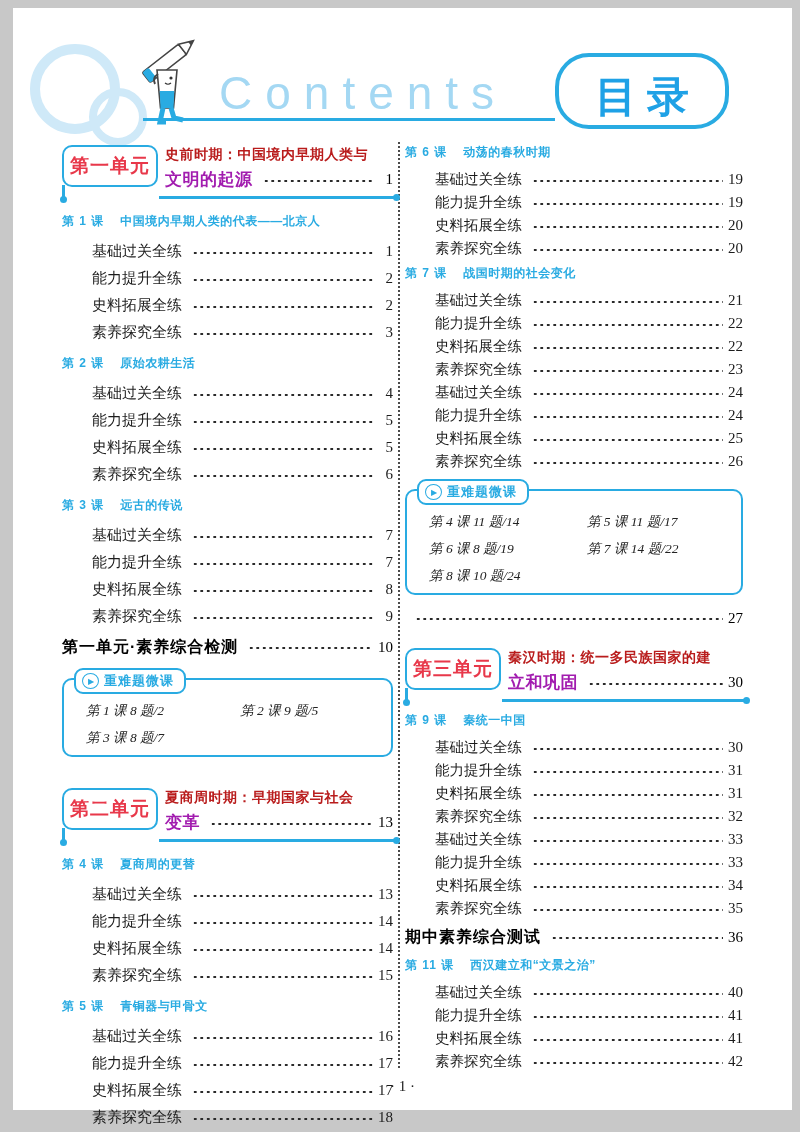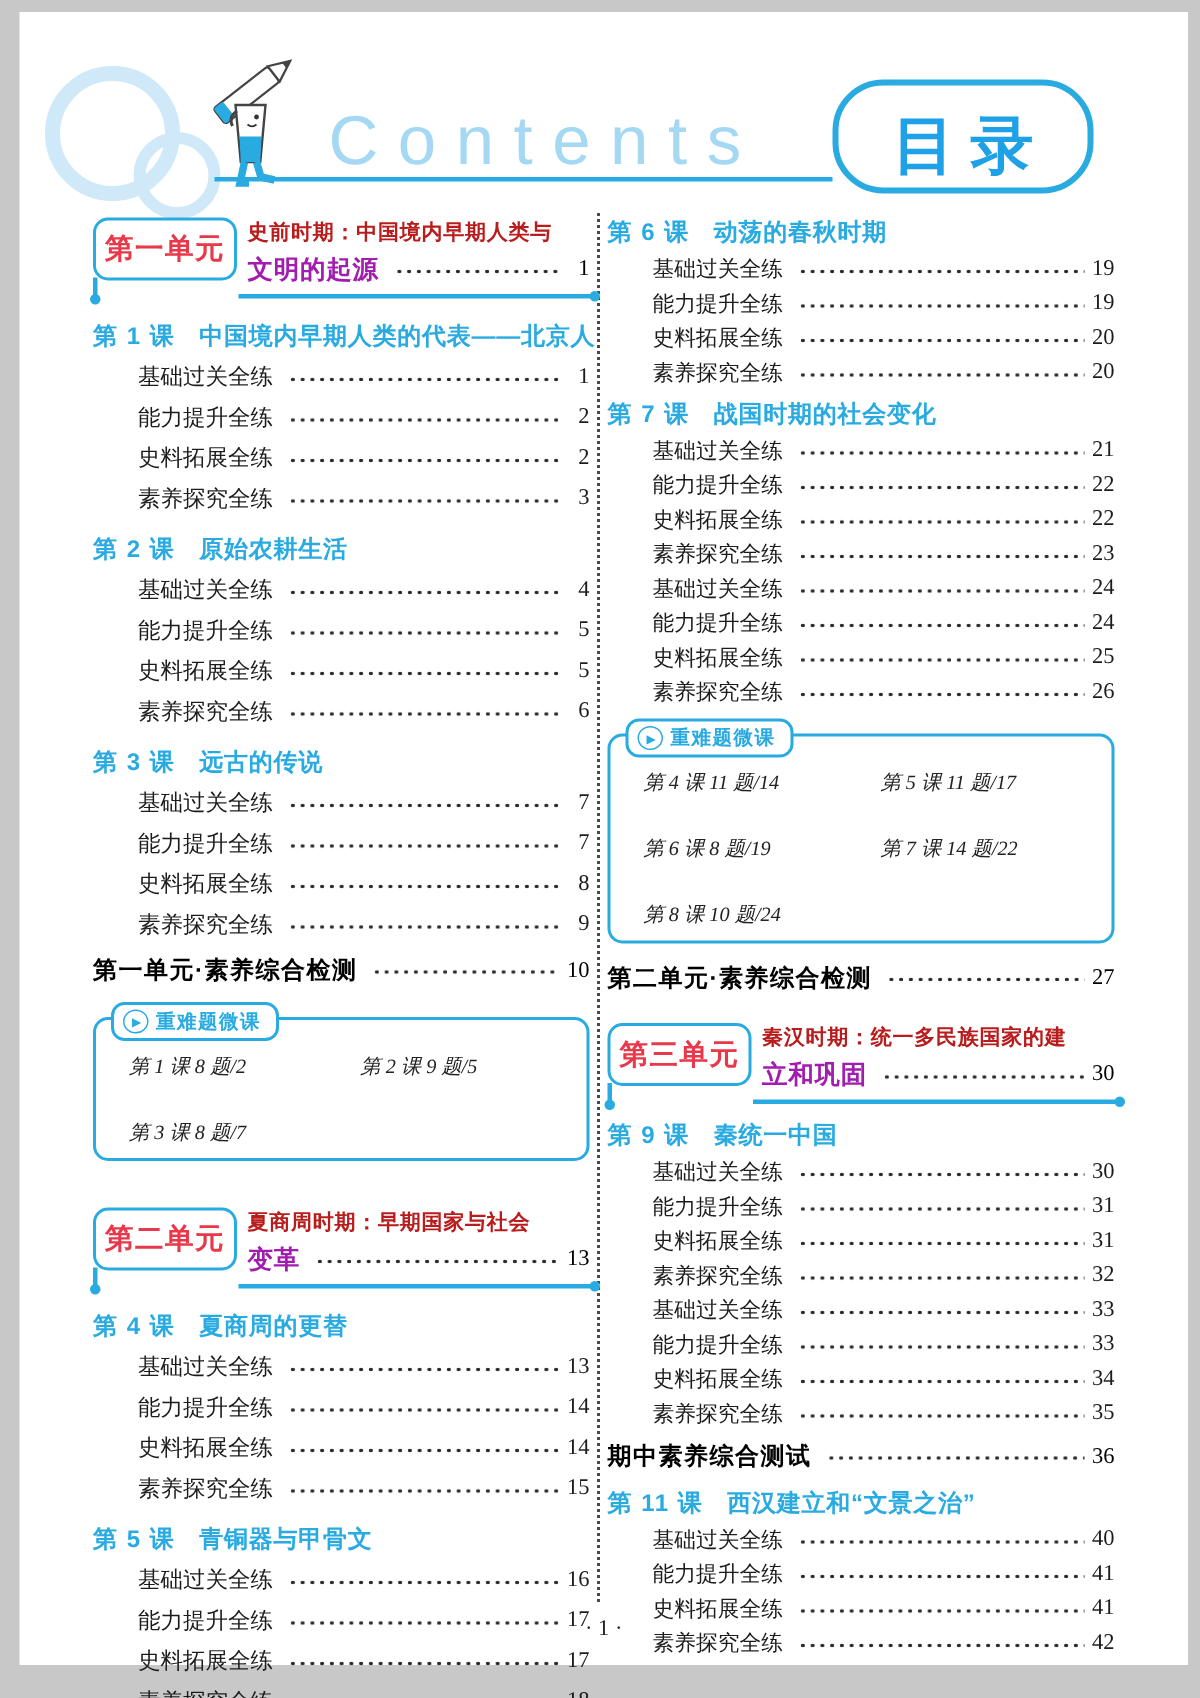--- a/index.html
+++ b/index.html
@@ -38,7 +38,7 @@
   .ut2{font-weight:bold;font-size:17px;letter-spacing:0.5px;color:#a21caf;white-space:nowrap;}
 
   
-  .lh{display:flex;margin:9px 0 3px;font-weight:bold;font-size:16px;color:#29abe2;height:22px;align-items:flex-end;}
+  .lh{display:flex;margin:9px 0 3px;font-weight:bold;font-size:12px;color:#29abe2;height:22px;align-items:flex-start;}
   .col-right .lh{margin:5px 0 2px;}
   .ln{margin-right:16px;white-space:nowrap;letter-spacing:1px;}
   .lt{white-space:nowrap;letter-spacing:0.5px;}

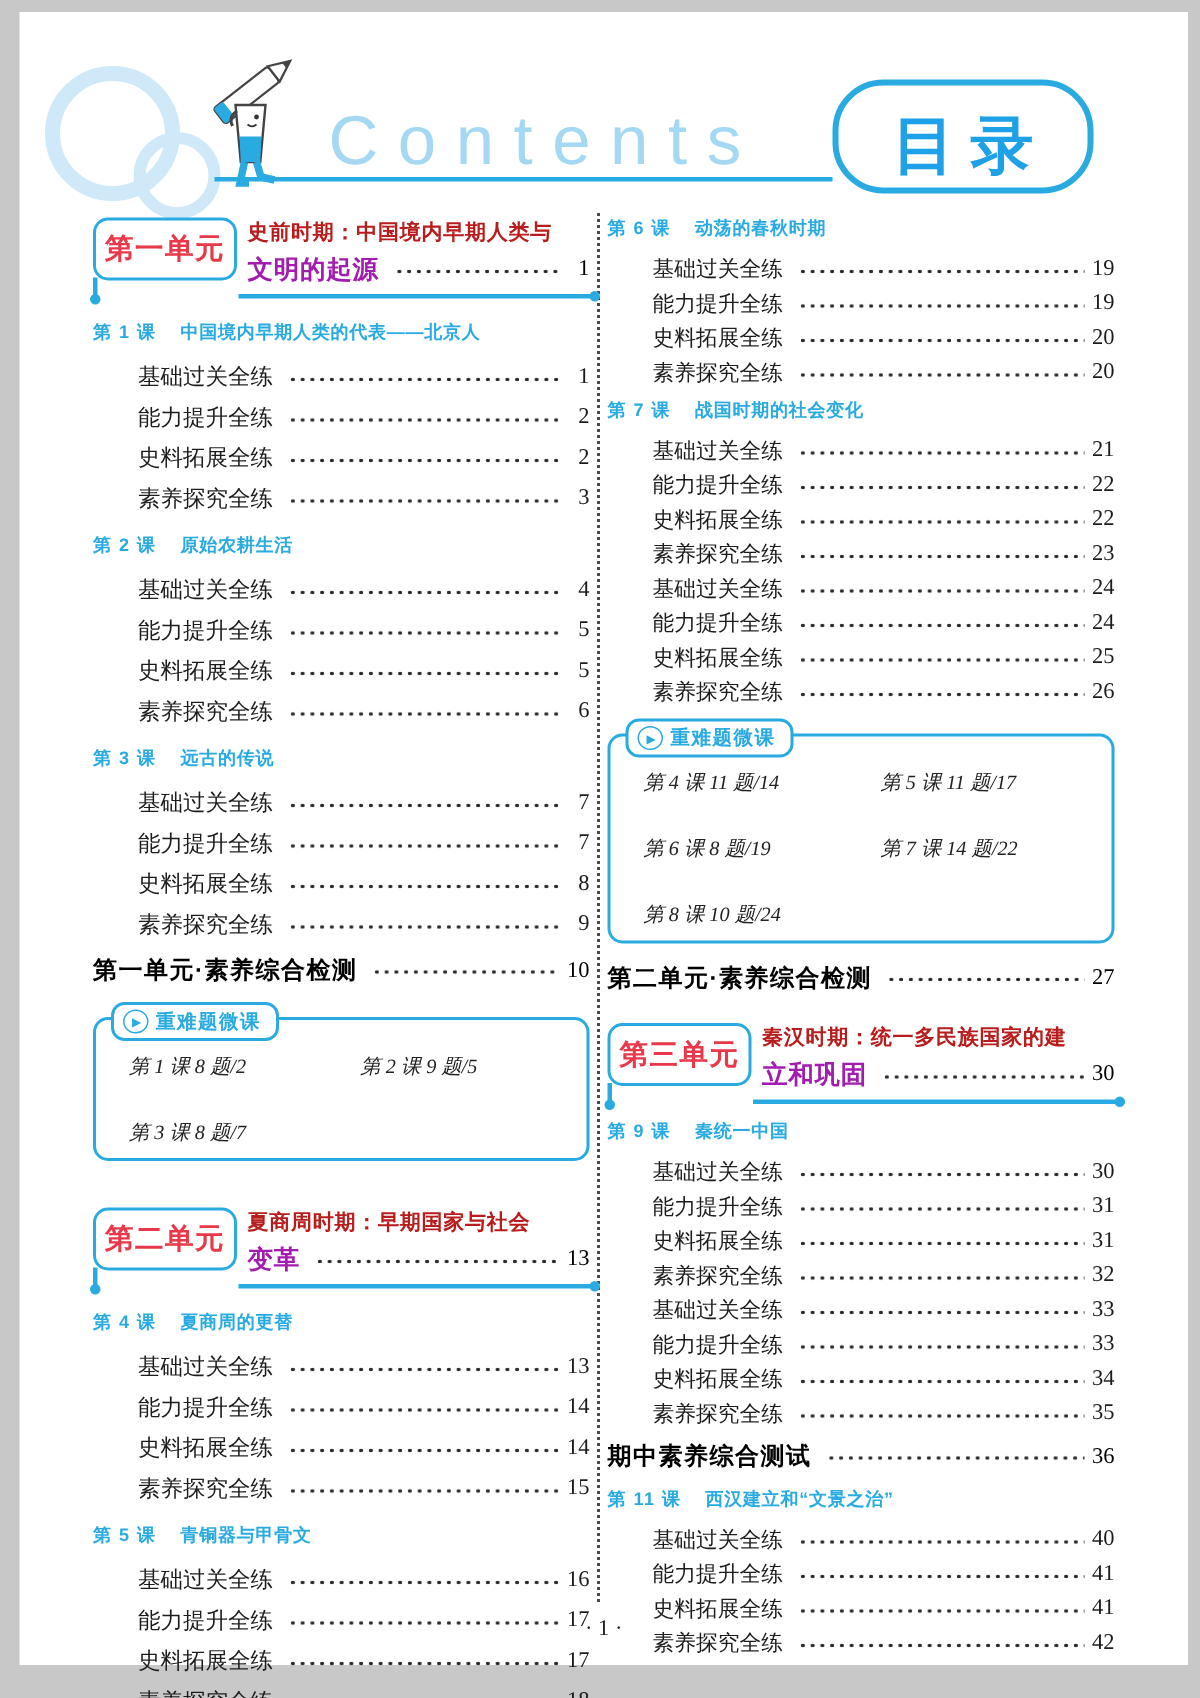--- a/index.html
+++ b/index.html
@@ -61,7 +61,7 @@
   .mplay{width:14px;height:14px;border:1.6px solid #29abe2;border-radius:50%;color:#29abe2;
     font-size:8px;display:flex;align-items:center;justify-content:center;padding-left:1px;}
   .mtitle{color:#29abe2;font-weight:bold;font-size:13px;letter-spacing:1px;}
-  .mgrid{display:grid;grid-template-columns:53% 47%;row-gap:26px;
+  .mgrid{display:grid;grid-template-columns:53% 47%;row-gap:9px;
     font-family:"Liberation Serif","DejaVu Serif",serif;font-style:italic;font-size:13.5px;color:#222;}
 
   .footer{position:absolute;left:0;right:0;top:1070px;text-align:center;

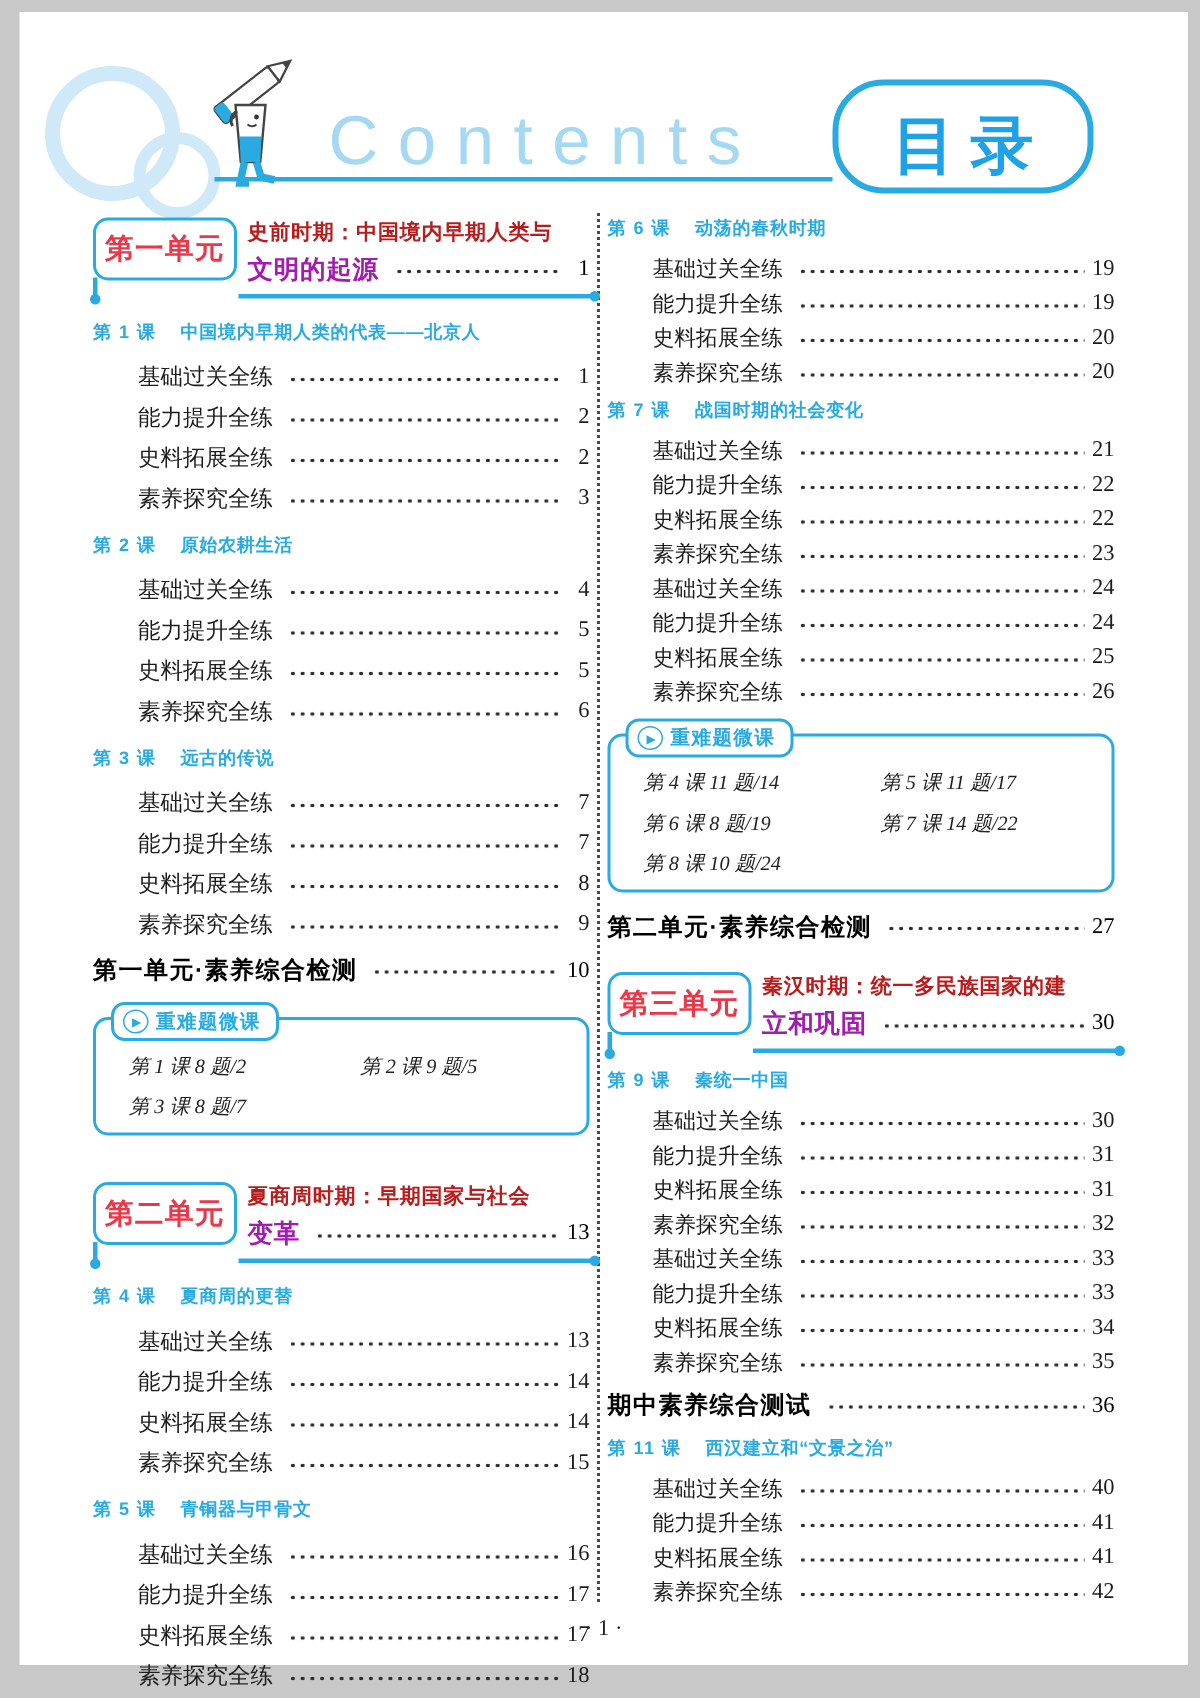--- a/index.html
+++ b/index.html
@@ -378,7 +378,6 @@
     </div>
 
     <div class="sumrow">
-      <span class="sumlbl">第二单元·素养综合检测</span>
       <span class="dots"></span>
       <span class="pg">27</span>
     </div>

